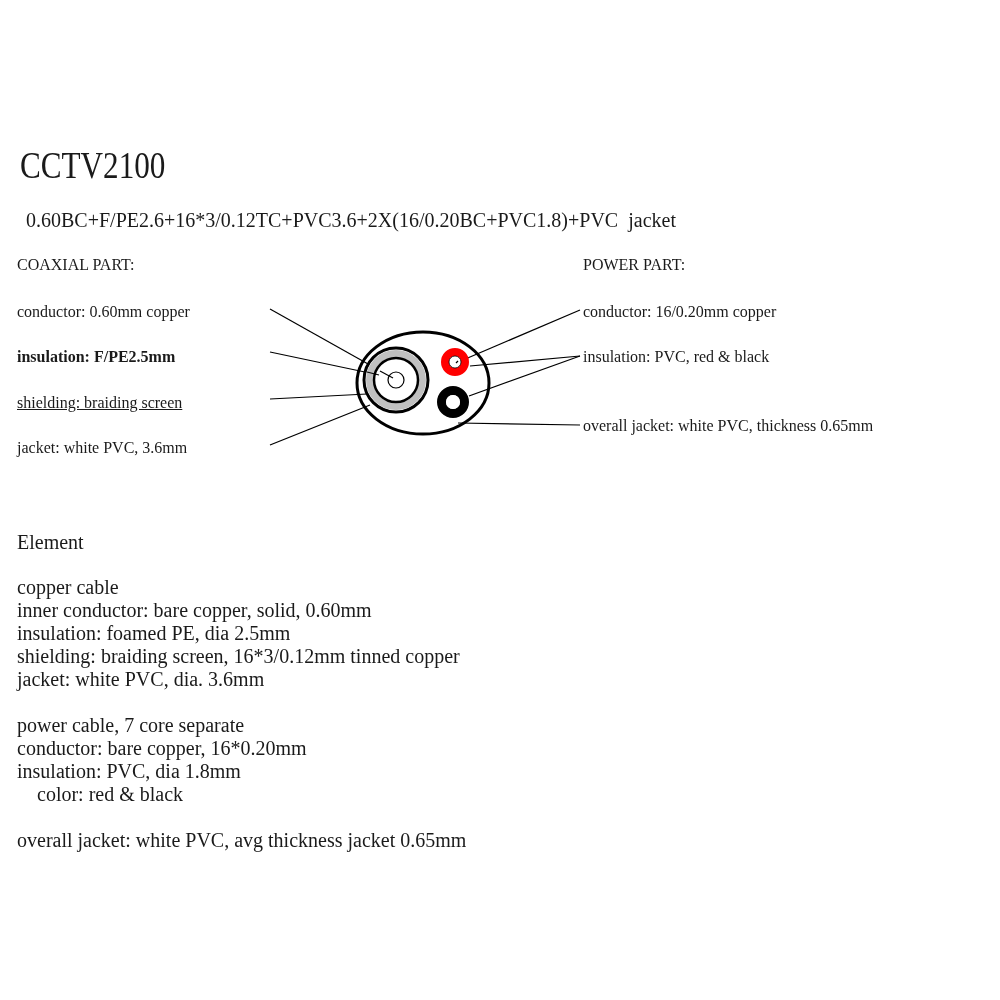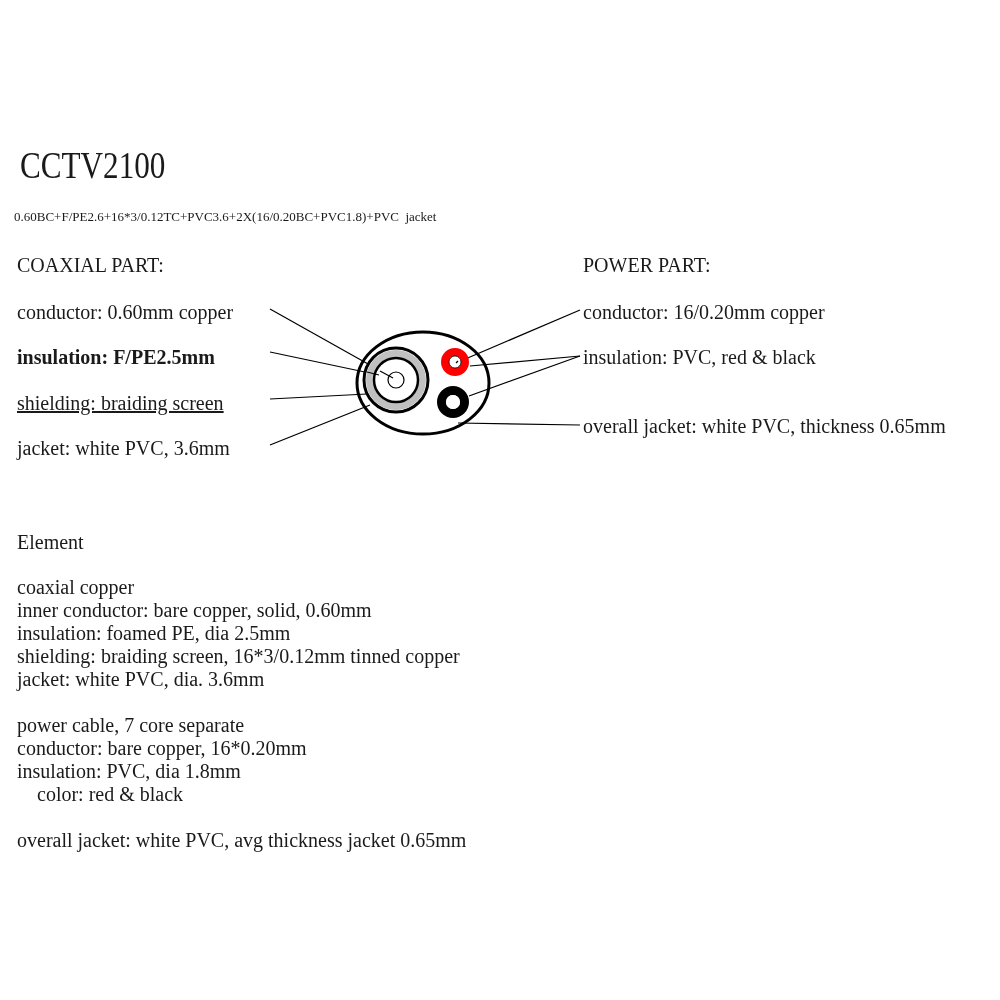--- a/index.html
+++ b/index.html
@@ -7,7 +7,7 @@
            font-family: "Liberation Serif", "DejaVu Serif", serif; color: #1a1a1a; }
     .abs { position: absolute; white-space: pre; }
     .title { left: 20px; top: 143px; font-size: 38px; letter-spacing: 0px; transform: scaleX(0.82); transform-origin: left top; }
-    .spec { left: 14px; top: 209px; font-size: 13px; }
+    .spec { left: 26px; top: 209px; font-size: 20px; }
     .lbl { font-size: 20px; line-height: 18px; }
     .txt { font-size: 20px; line-height: 23px; }
     svg.diagram { position: absolute; left: 0; top: 0; }

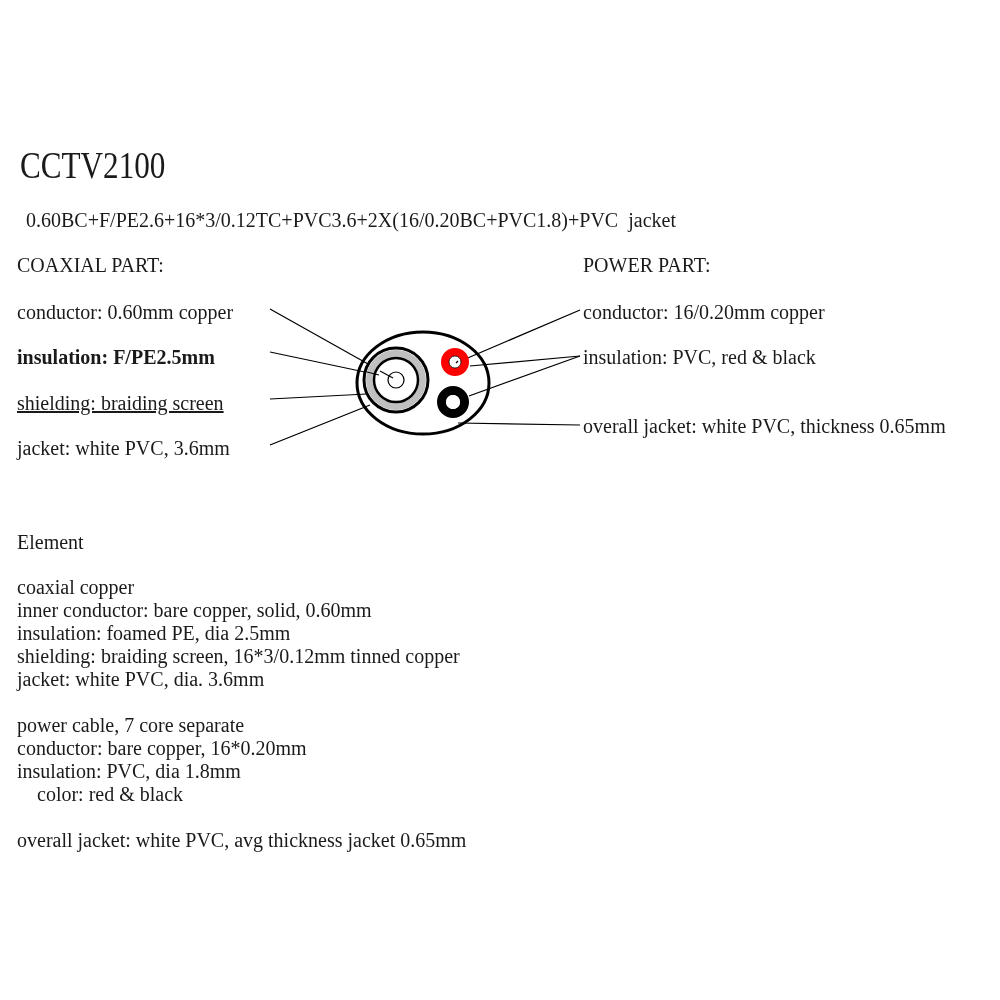--- a/index.html
+++ b/index.html
@@ -8,7 +8,7 @@
     .abs { position: absolute; white-space: pre; }
     .title { left: 20px; top: 143px; font-size: 38px; letter-spacing: 0px; transform: scaleX(0.82); transform-origin: left top; }
     .spec { left: 26px; top: 209px; font-size: 20px; }
-    .lbl { font-size: 20px; line-height: 18px; }
+    .lbl { font-size: 16px; line-height: 18px; }
     .txt { font-size: 20px; line-height: 23px; }
     svg.diagram { position: absolute; left: 0; top: 0; }
   </style>

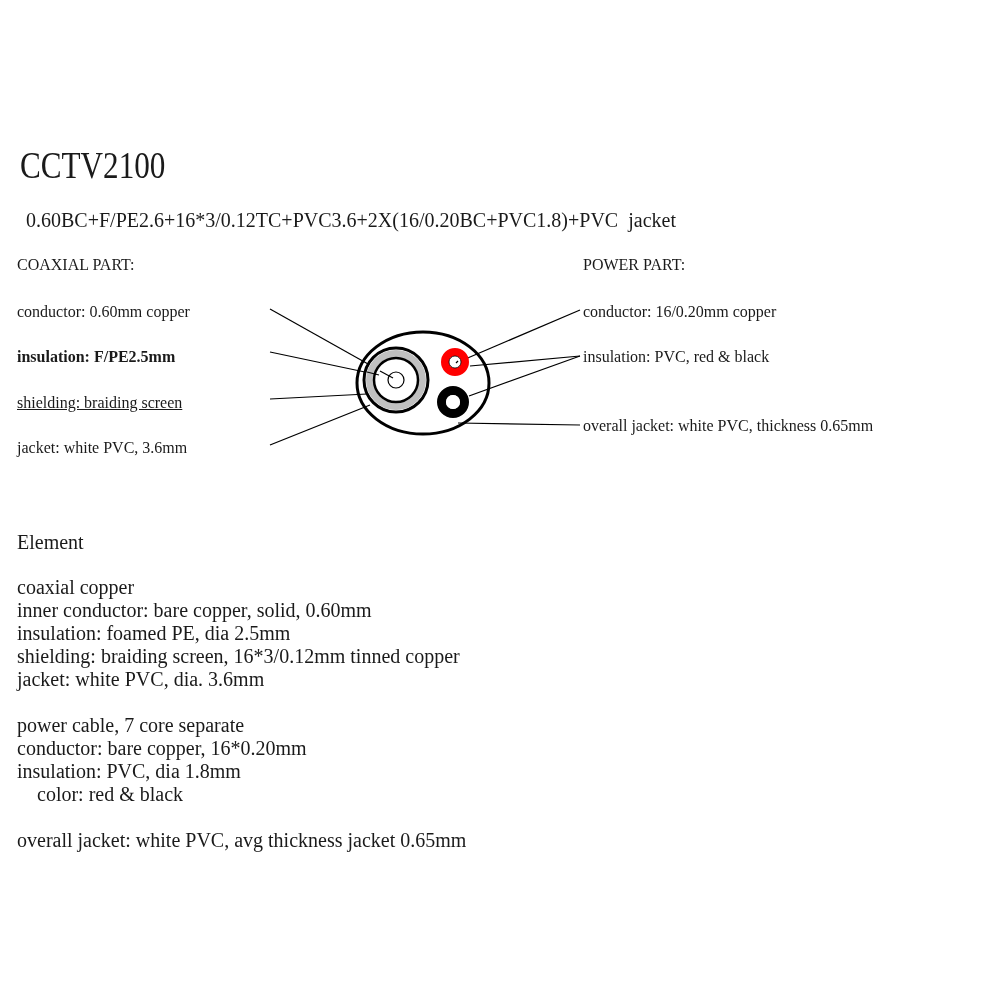--- a/index.html
+++ b/index.html
@@ -70,7 +70,7 @@
 
 <div class="abs txt" style="left:17px; top:531px;">Element</div>
 
-<div class="abs txt" style="left:17px; top:576px;">coaxial copper</div>
+<div class="abs txt" style="left:17px; top:576px;">copper cable</div>
 <div class="abs txt" style="left:17px; top:599px;">inner conductor: bare copper, solid, 0.60mm</div>
 <div class="abs txt" style="left:17px; top:622px;">insulation: foamed PE, dia 2.5mm</div>
 <div class="abs txt" style="left:17px; top:645px;">shielding: braiding screen, 16*3/0.12mm tinned copper</div>

